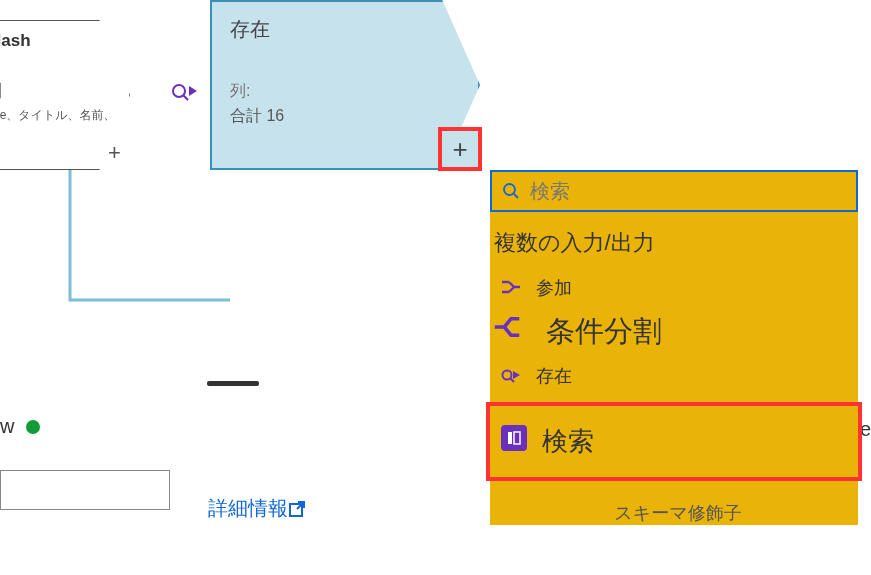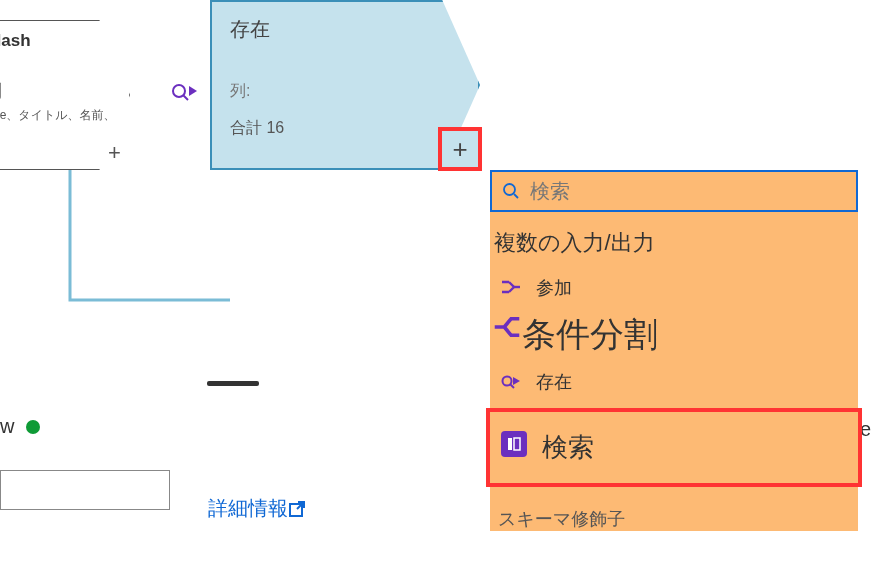--- a/index.html
+++ b/index.html
@@ -58,7 +58,7 @@
   }
   .node2-title { font-size: 20px; color: #444; }
   .node2-col { font-size: 16px; color: #777; margin-top: 38px; }
-  .node2-total { font-size: 16px; color: #555; margin-top: 16px; }
+  .node2-total { font-size: 16px; color: #555; margin-top: 4px; }
   .node2-plus-group {
     position: absolute;
     left: 438px; top: 127px;

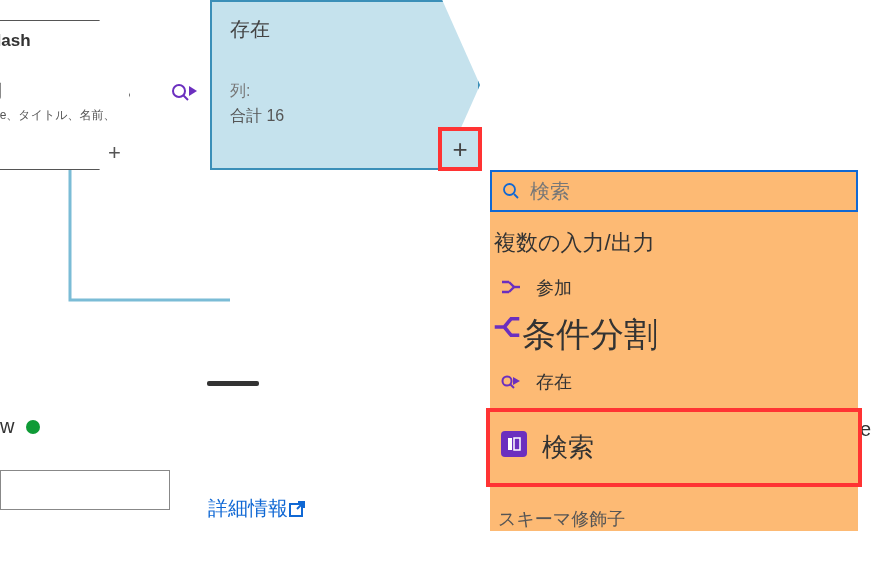--- a/index.html
+++ b/index.html
@@ -103,7 +103,7 @@
     position: absolute;
     left: 490px; top: 170px;
     width: 368px;
-    background: #fdba74;
+    background: #eab308;
   }
   .search-box {
     display:flex; align-items:center;

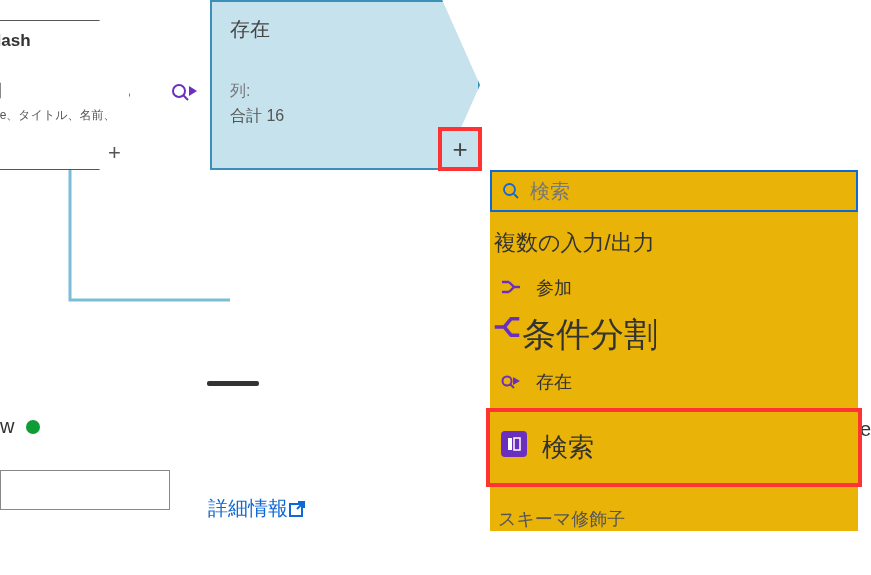--- a/index.html
+++ b/index.html
@@ -132,7 +132,7 @@
     font-size: 18px;
     color: #333;
   }
-  .menu-item.big { font-size: 34px; padding: 4px 2px; gap: 0; }
+  .menu-item.big { font-size: 29px; padding: 4px 2px; gap: 24px; }
   .menu-item .mi-icon {
     width: 22px; height: 22px; flex:none;
     display:flex; align-items:center; justify-content:center;

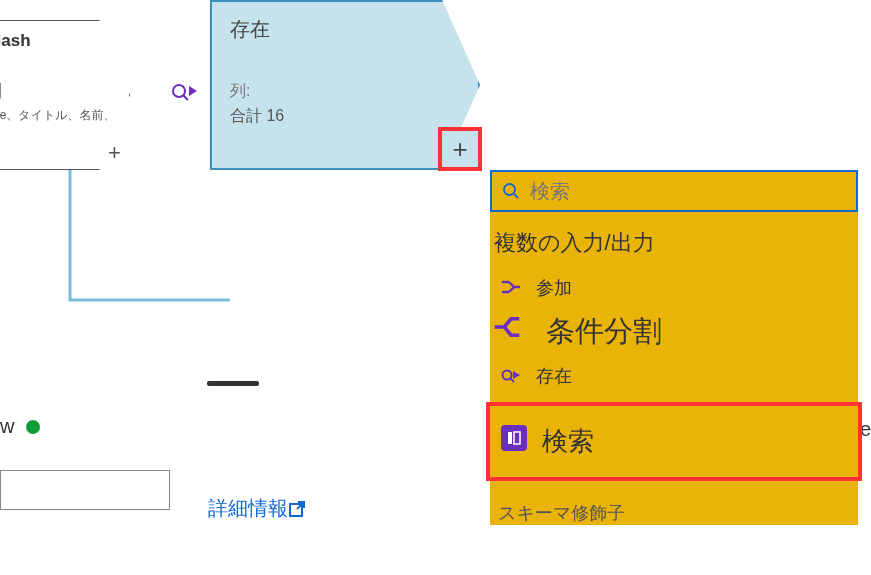--- a/index.html
+++ b/index.html
@@ -153,6 +153,7 @@
   .panel-sub-title {
     font-size: 18px; color: #555;
     margin: 20px 0 0 8px;
+    text-align: center;
   }
   .drag-handle {
     position:absolute;

